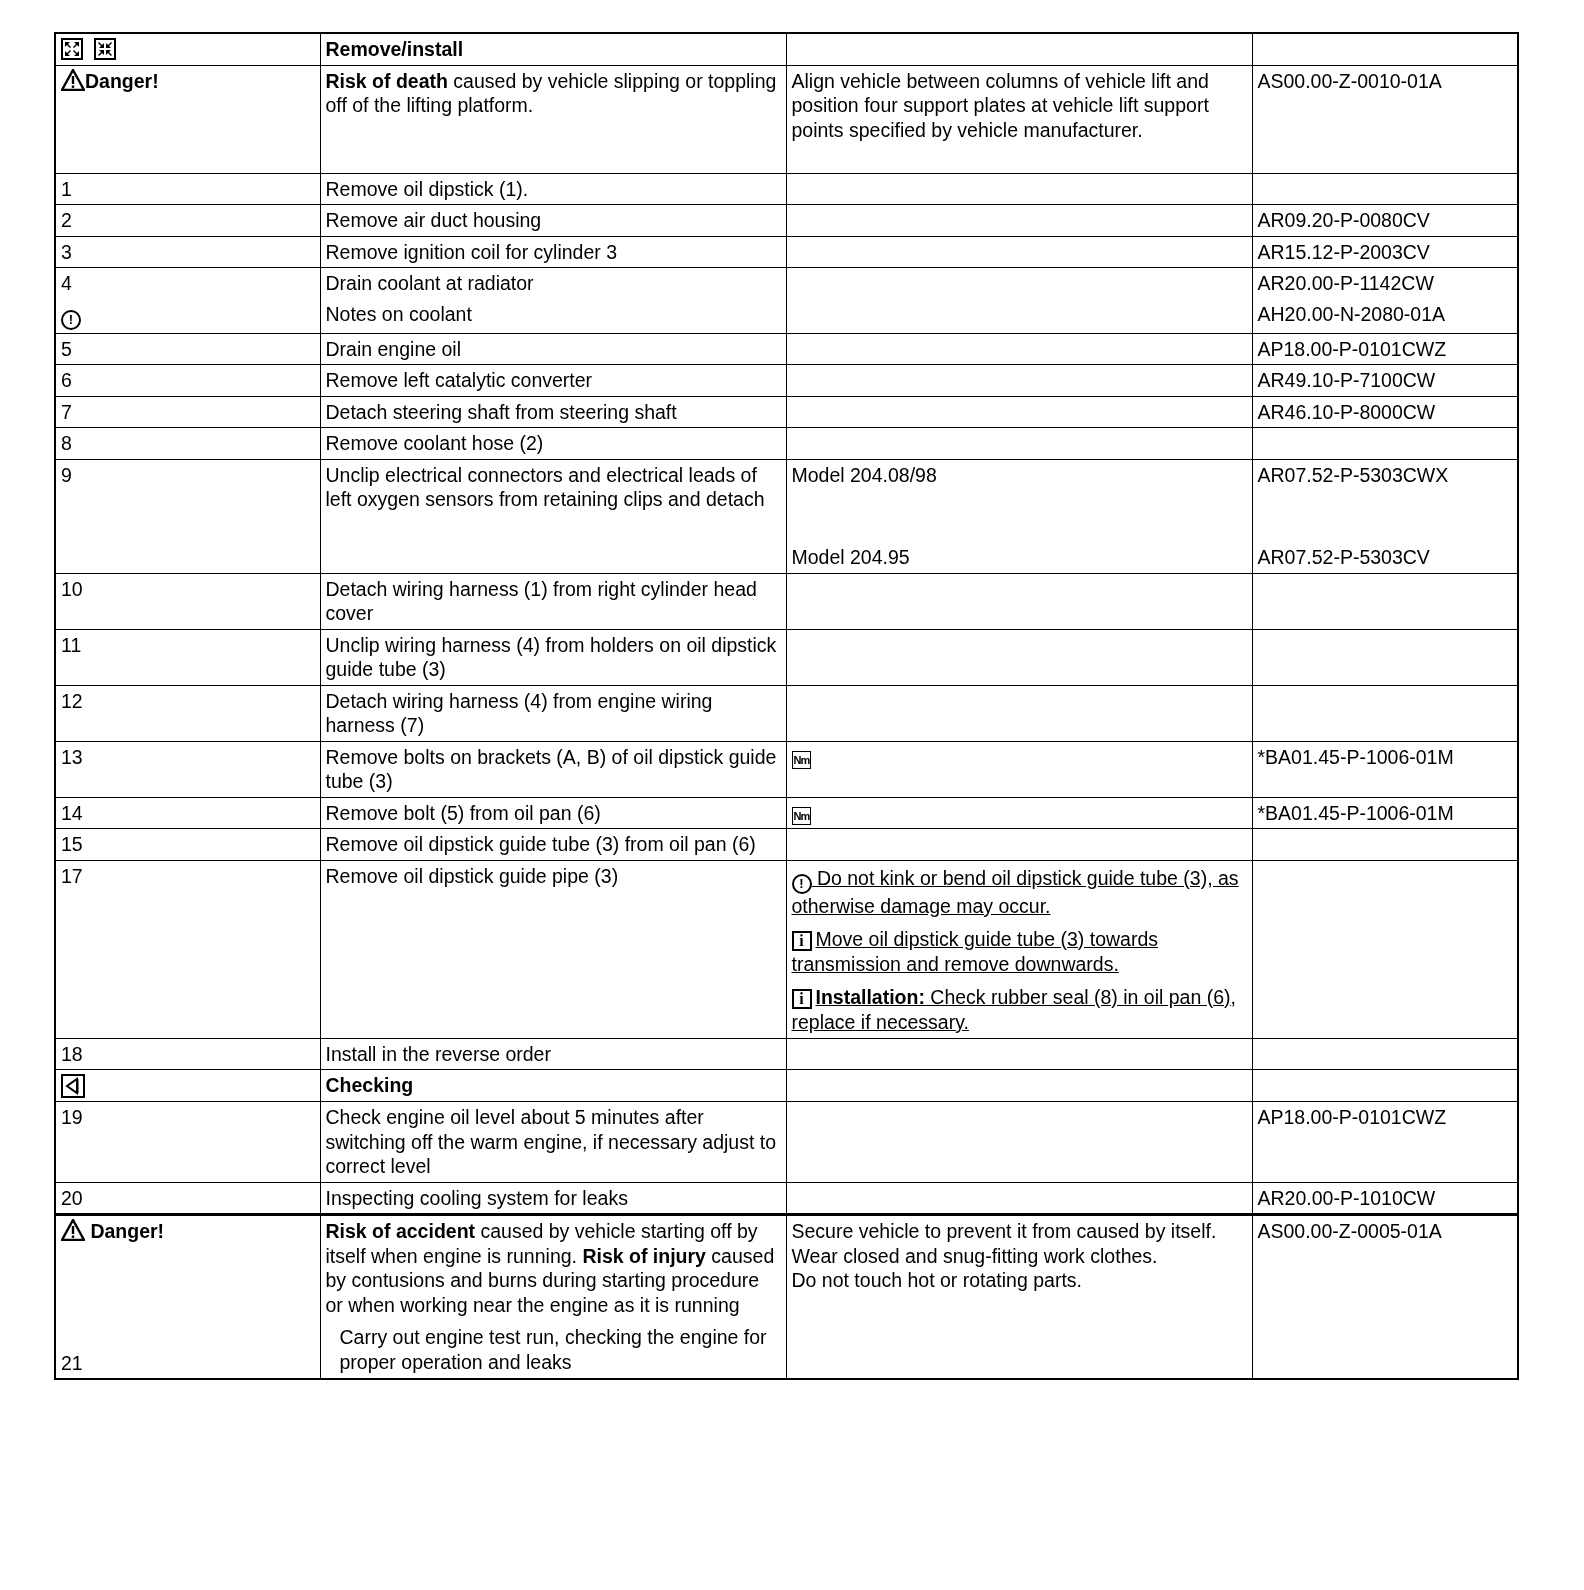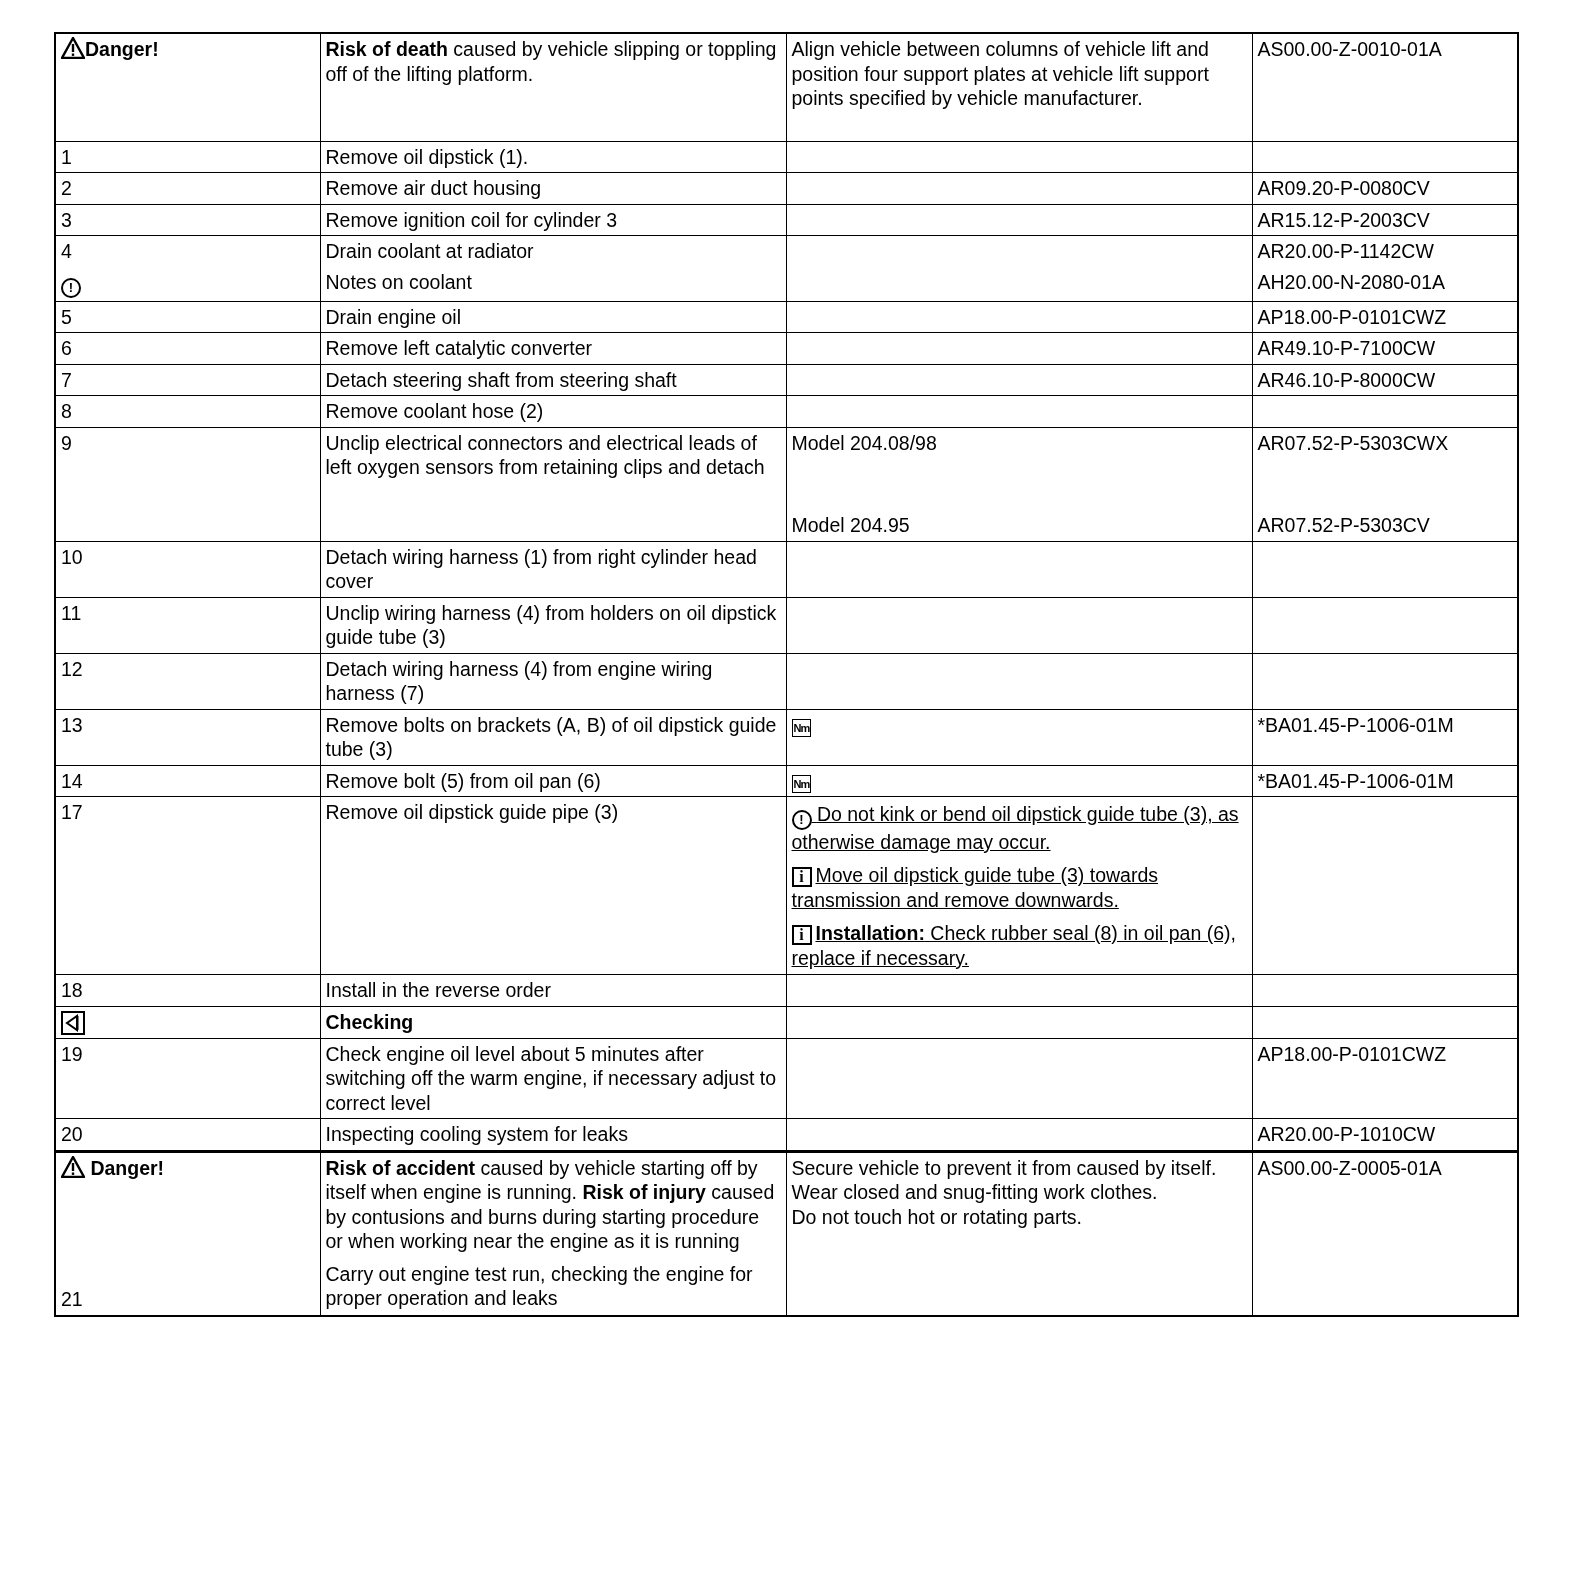--- a/index.html
+++ b/index.html
@@ -56,6 +56,29 @@
     </colgroup>
   <tbody>
 
+    <tr>
+      <td>
+        <span class="icon-box">
+          <svg width="18" height="18" viewBox="0 0 18 18">
+            <path d="M2 2 L7 2 L5 4 L8 7 L7 8 L4 5 L2 7 Z" fill="#000"></path>
+            <path d="M16 2 L16 7 L14 5 L11 8 L10 7 L13 4 L11 2 Z" fill="#000"></path>
+            <path d="M2 16 L2 11 L4 13 L7 10 L8 11 L5 14 L7 16 Z" fill="#000"></path>
+            <path d="M16 16 L11 16 L13 14 L10 11 L11 10 L14 13 L16 11 Z" fill="#000"></path>
+          </svg>
+        </span>
+        <span class="icon-box">
+          <svg width="18" height="18" viewBox="0 0 18 18">
+            <path d="M8 8 L3 8 L5 6 L2 3 L3 2 L6 5 L8 3 Z" fill="#000"></path>
+            <path d="M10 8 L10 3 L12 5 L15 2 L16 3 L13 6 L15 8 Z" fill="#000"></path>
+            <path d="M8 10 L8 15 L6 13 L3 16 L2 15 L5 12 L3 10 Z" fill="#000"></path>
+            <path d="M10 10 L15 10 L13 12 L16 15 L15 16 L12 13 L10 15 Z" fill="#000"></path>
+          </svg>
+        </span>
+      </td>
+      <td class="b">Remove/install</td>
+      <td></td>
+      <td></td>
+    </tr>
 
     <tr style="height:108px;">
       <td>

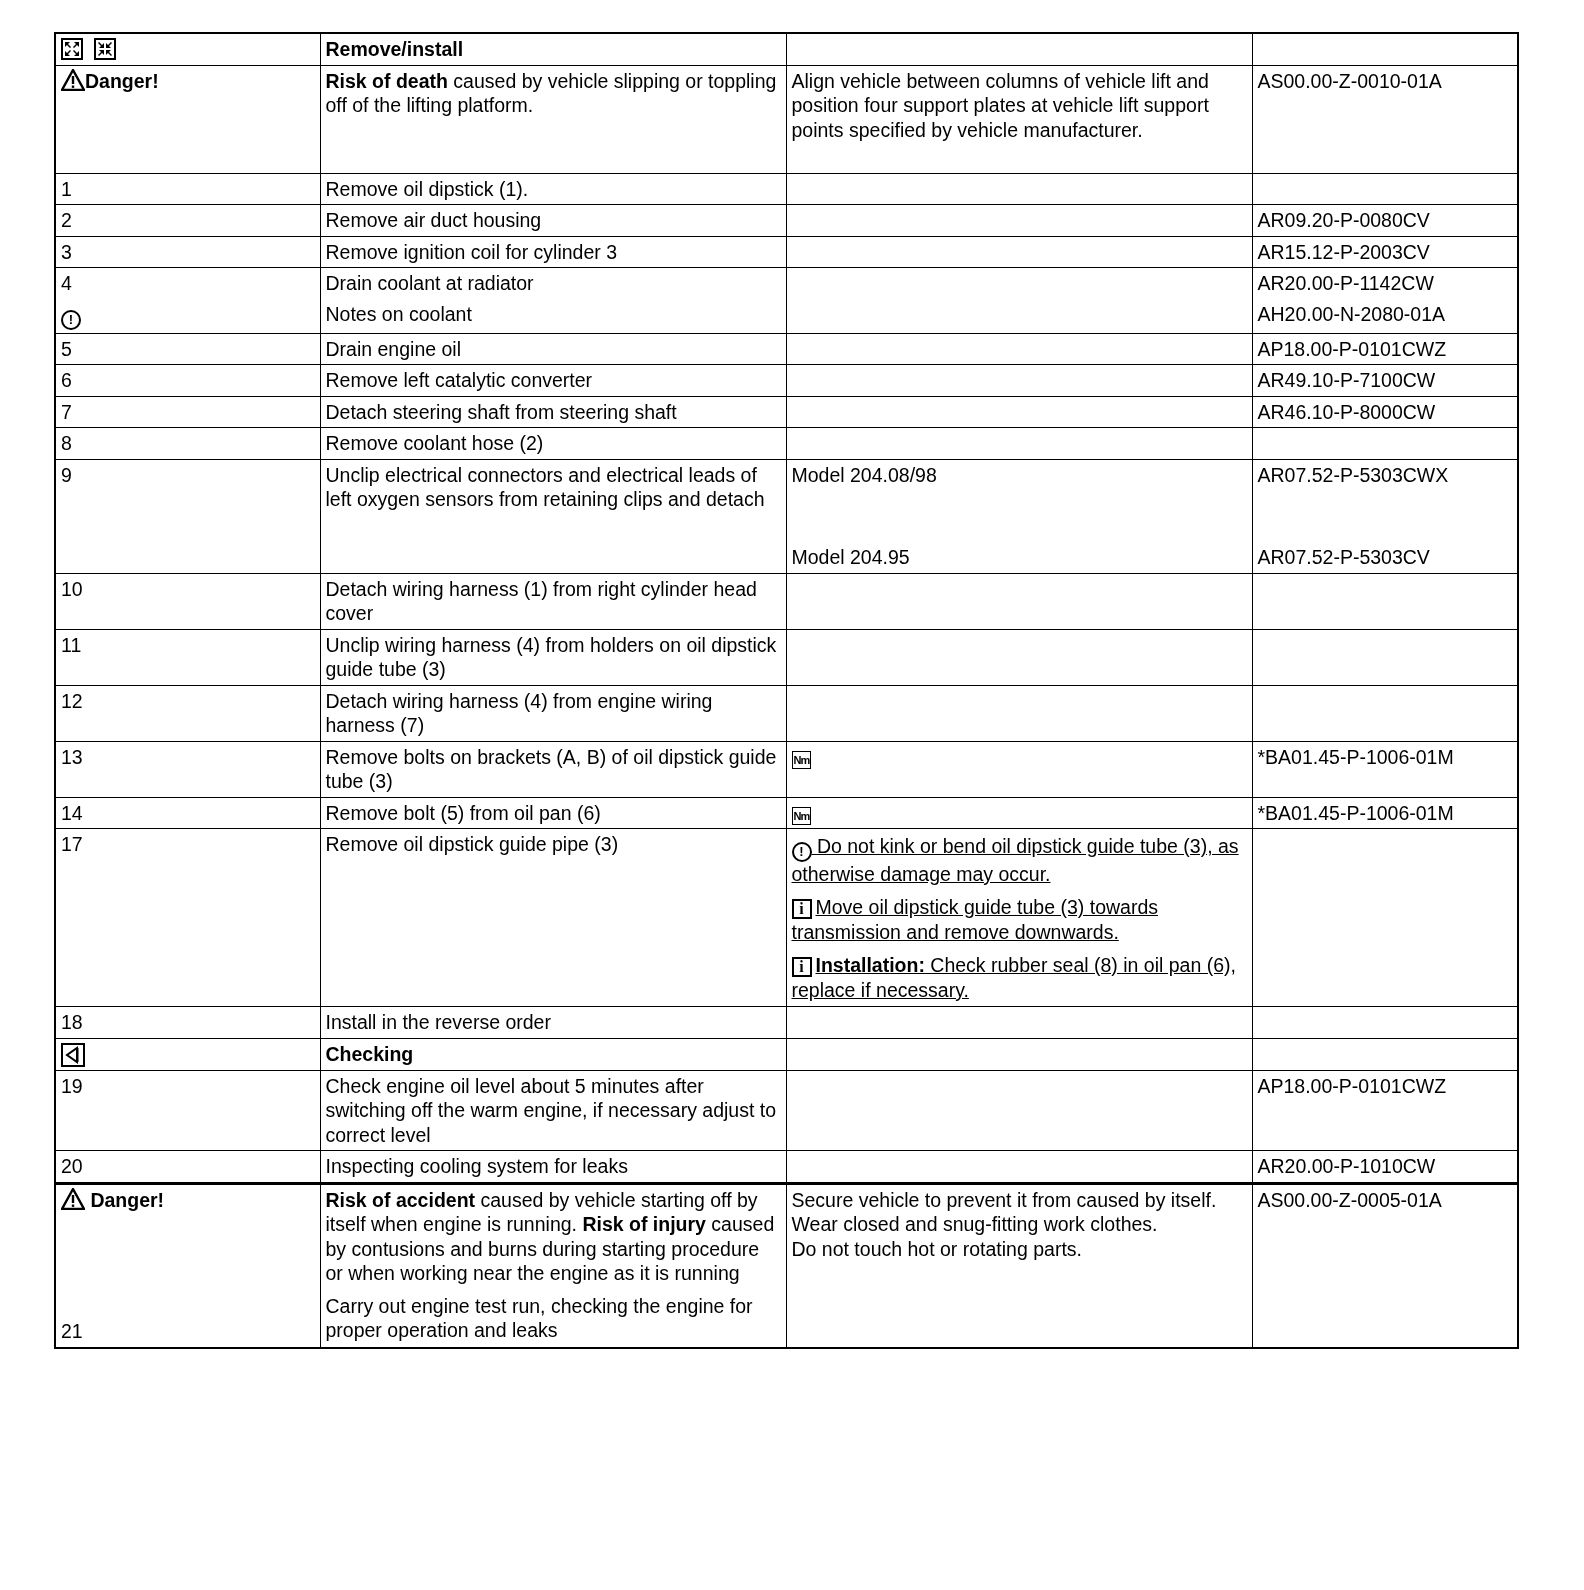--- a/index.html
+++ b/index.html
@@ -210,6 +210,12 @@
       <td>*BA01.45-P-1006-01M</td>
     </tr>
 
+    <tr>
+      <td>15</td>
+      <td>Remove oil dipstick guide tube (3) from oil pan (6)</td>
+      <td></td>
+      <td></td>
+    </tr>
 
 
     <tr>

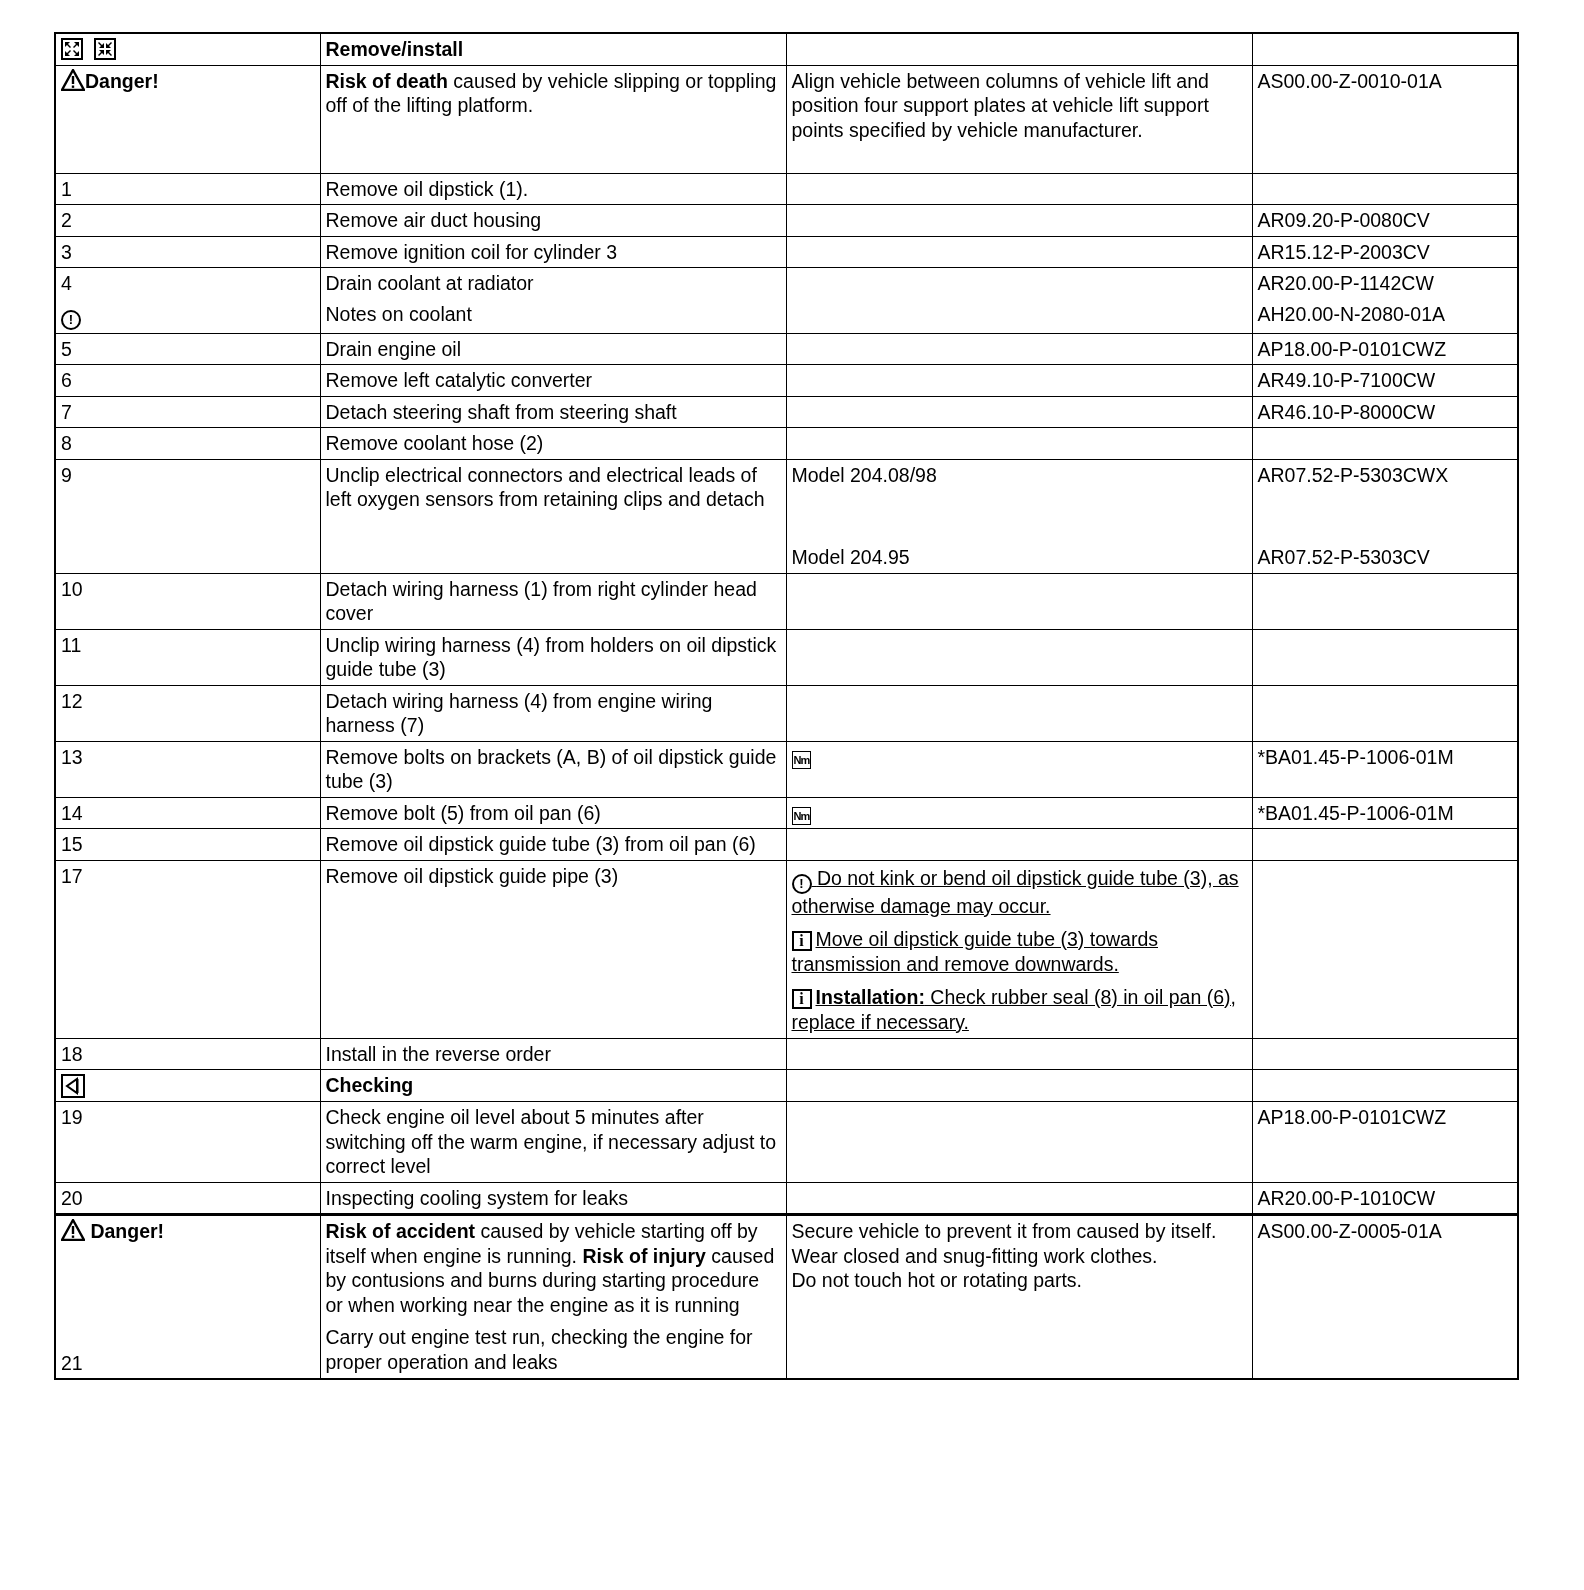--- a/index.html
+++ b/index.html
@@ -288,7 +288,7 @@
       </td>
       <td>
         <div><span class="b">Risk of accident</span><span>  caused by vehicle starting off by itself when engine is running.  </span><span class="b">Risk of injury</span><span> caused by contusions and burns during starting procedure or when working near the engine as it is running</span></div>
-        <div style="margin-top:8px;">Carry out engine test run, checking the engine for proper operation and leaks</div>
+        <div style="margin-top:8px;margin-left:14px;">Carry out engine test run, checking the engine for proper operation and leaks</div>
       </td>
       <td>
         <div>Secure vehicle to prevent it from caused by itself.</div>

